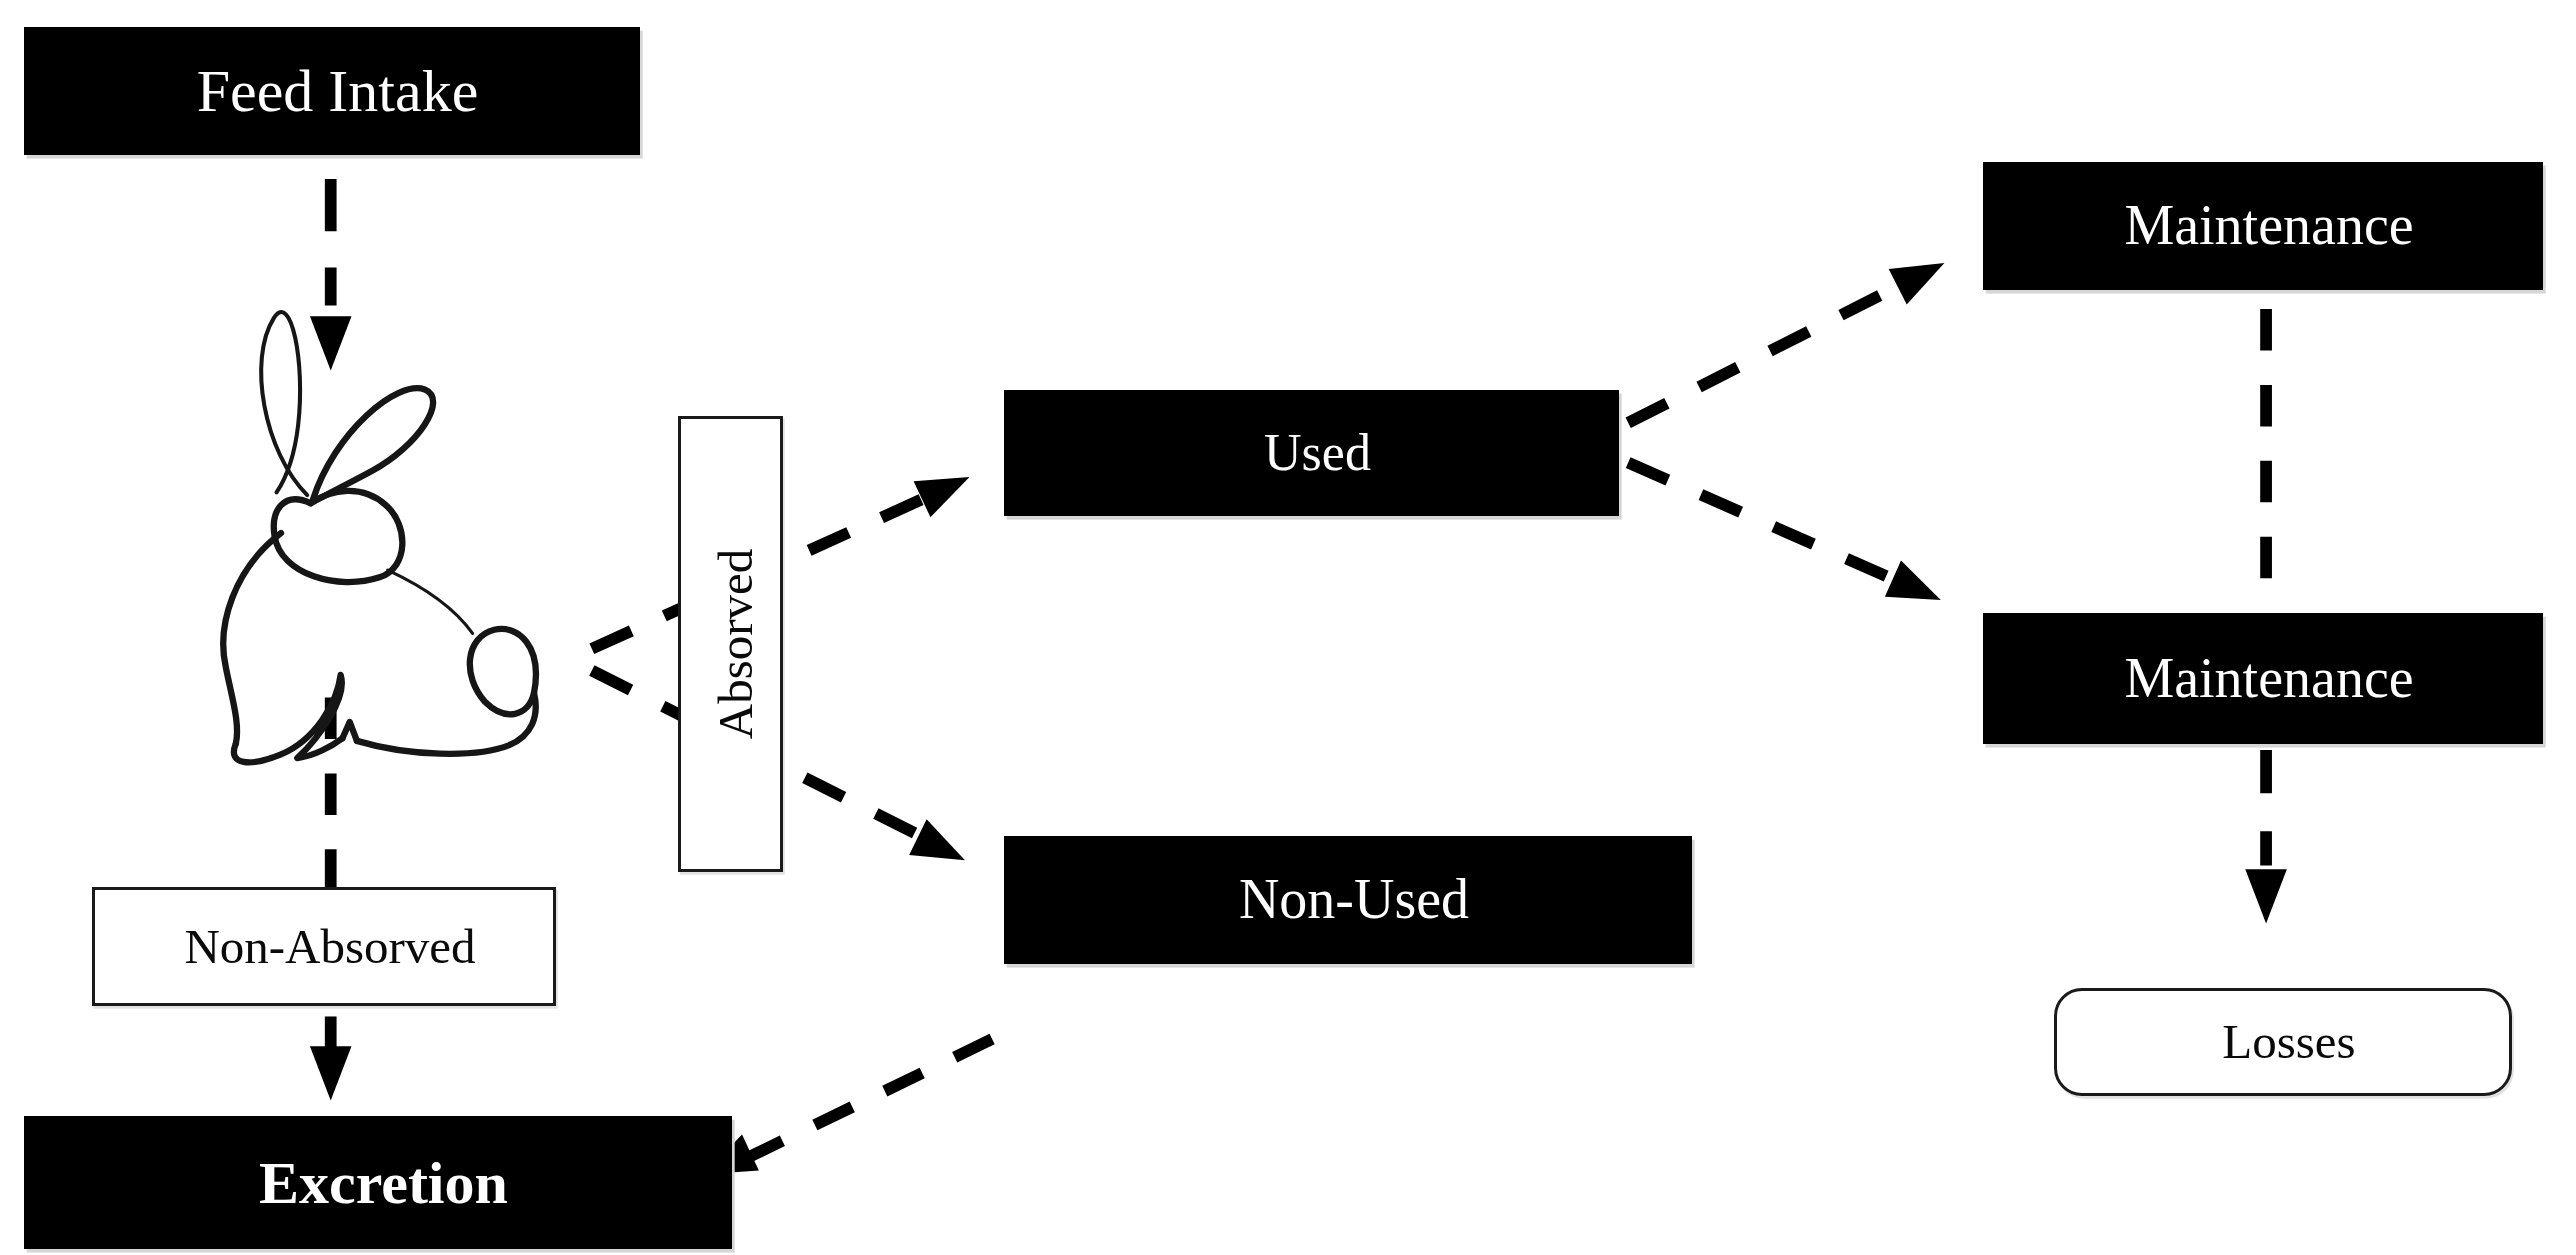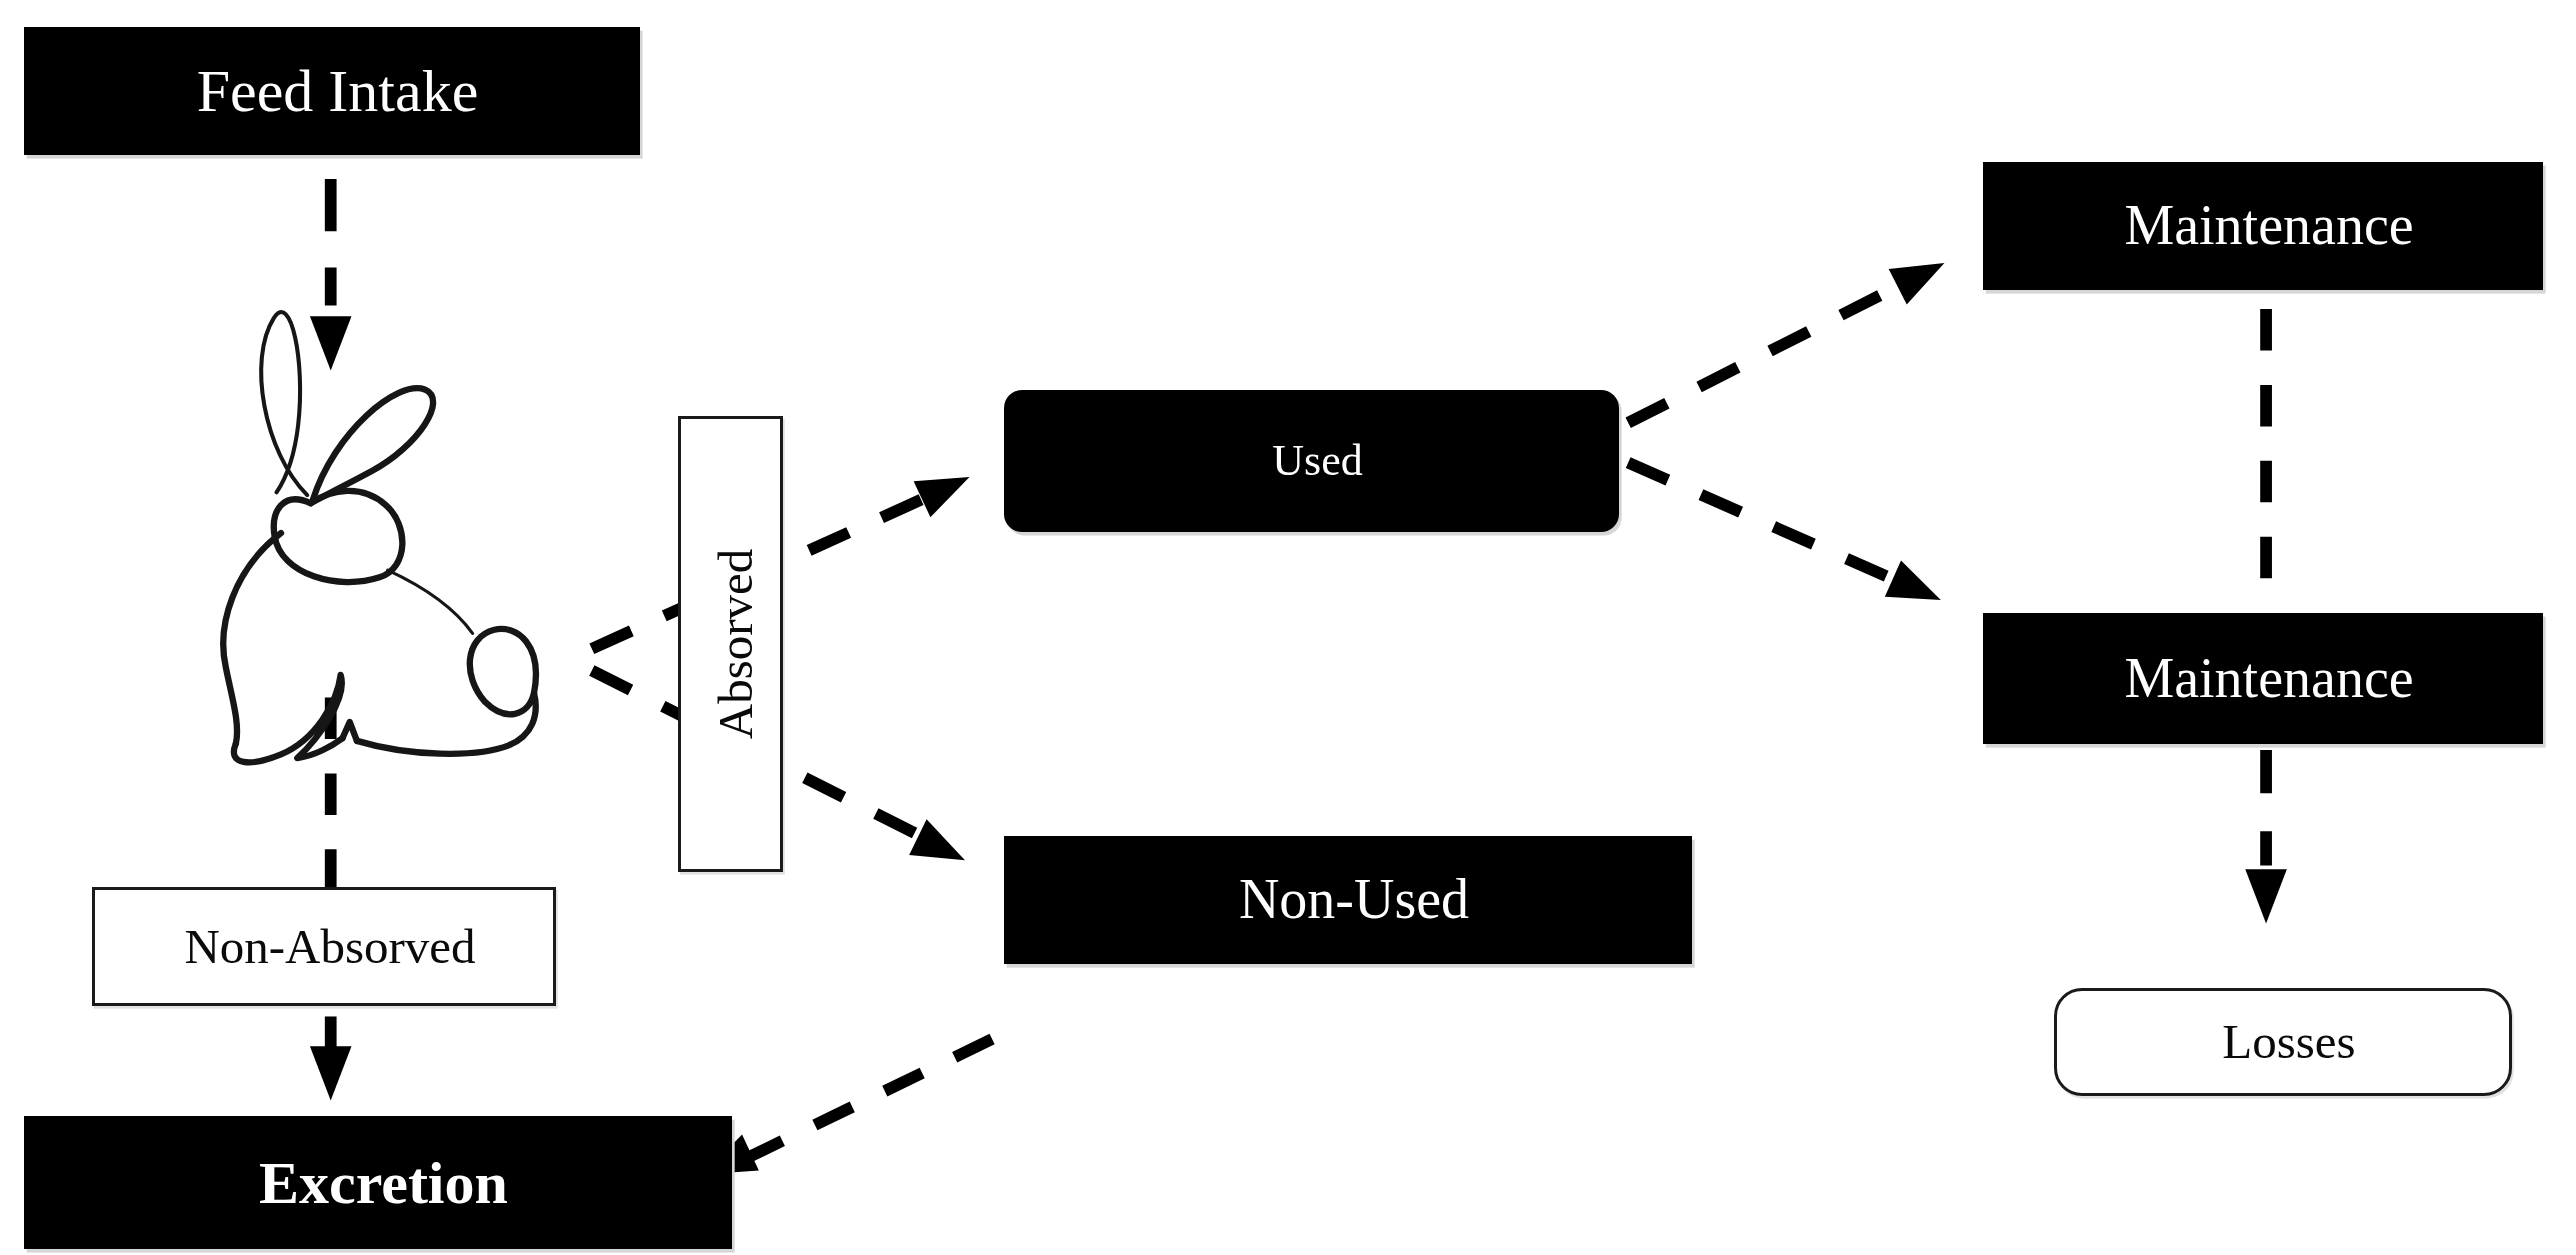--- a/index.html
+++ b/index.html
@@ -110,7 +110,7 @@
     <span class="vertical-label" style="font-size:49px;">Absorved</span>
   </div>
 
-  <div class="node filled" style="left:1004px;top:390px;width:615px;height:142px;font-size:44px;border-radius:18px;">
+  <div class="node filled" style="left:1004px;top:390px;width:615px;height:126px;font-size:52px;">
     <span>Used</span>
   </div>
 

